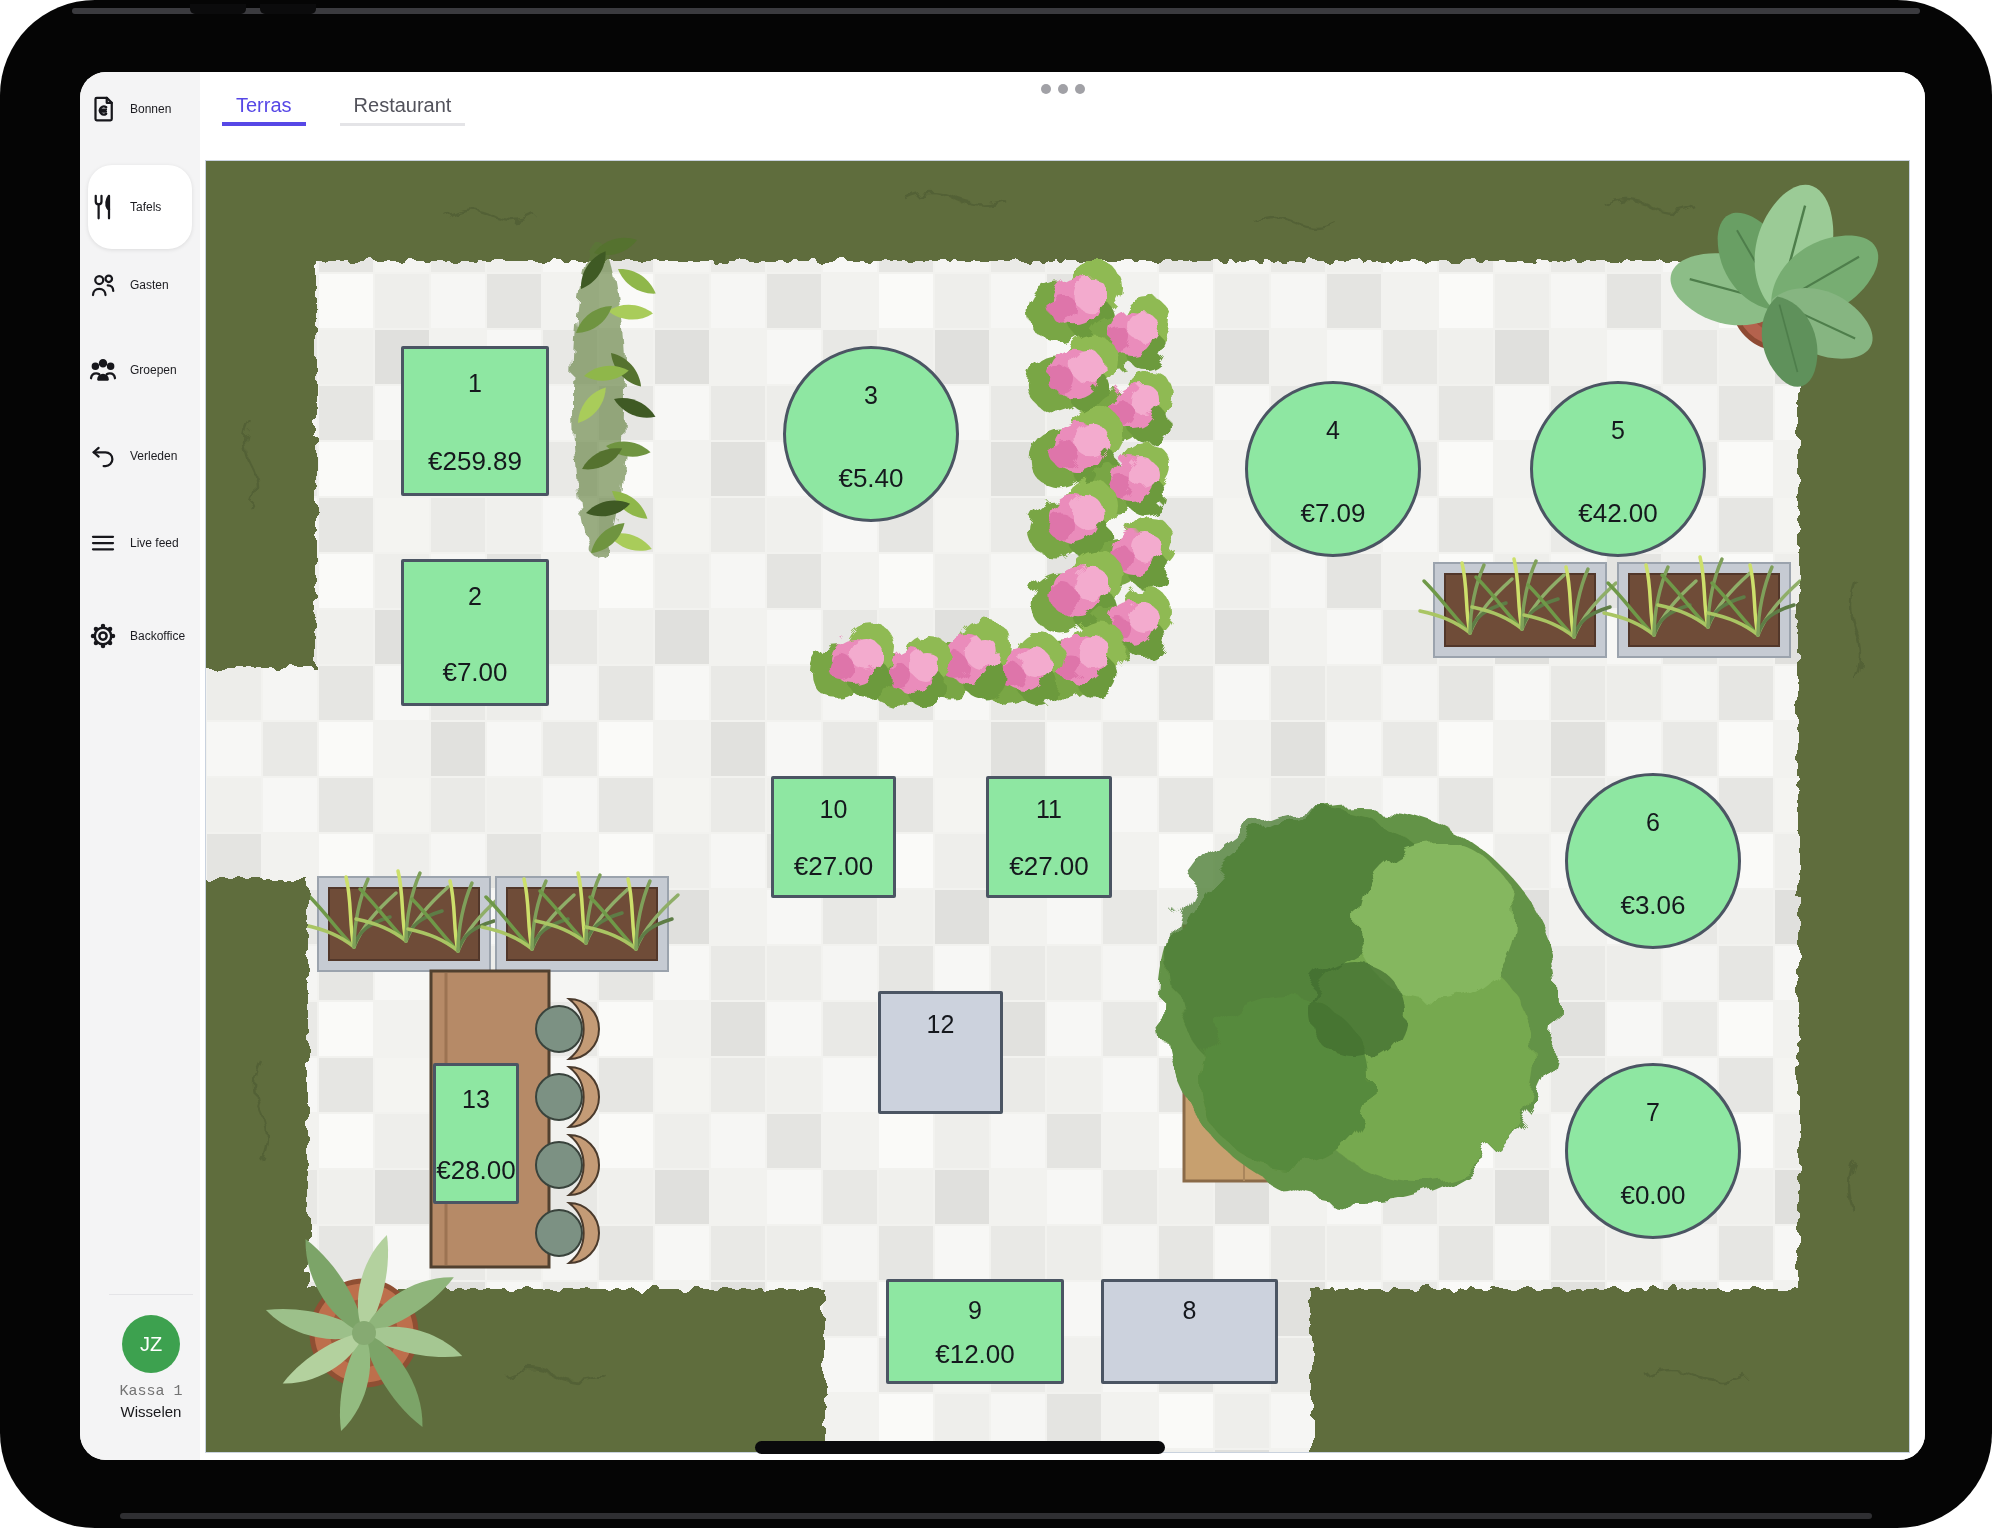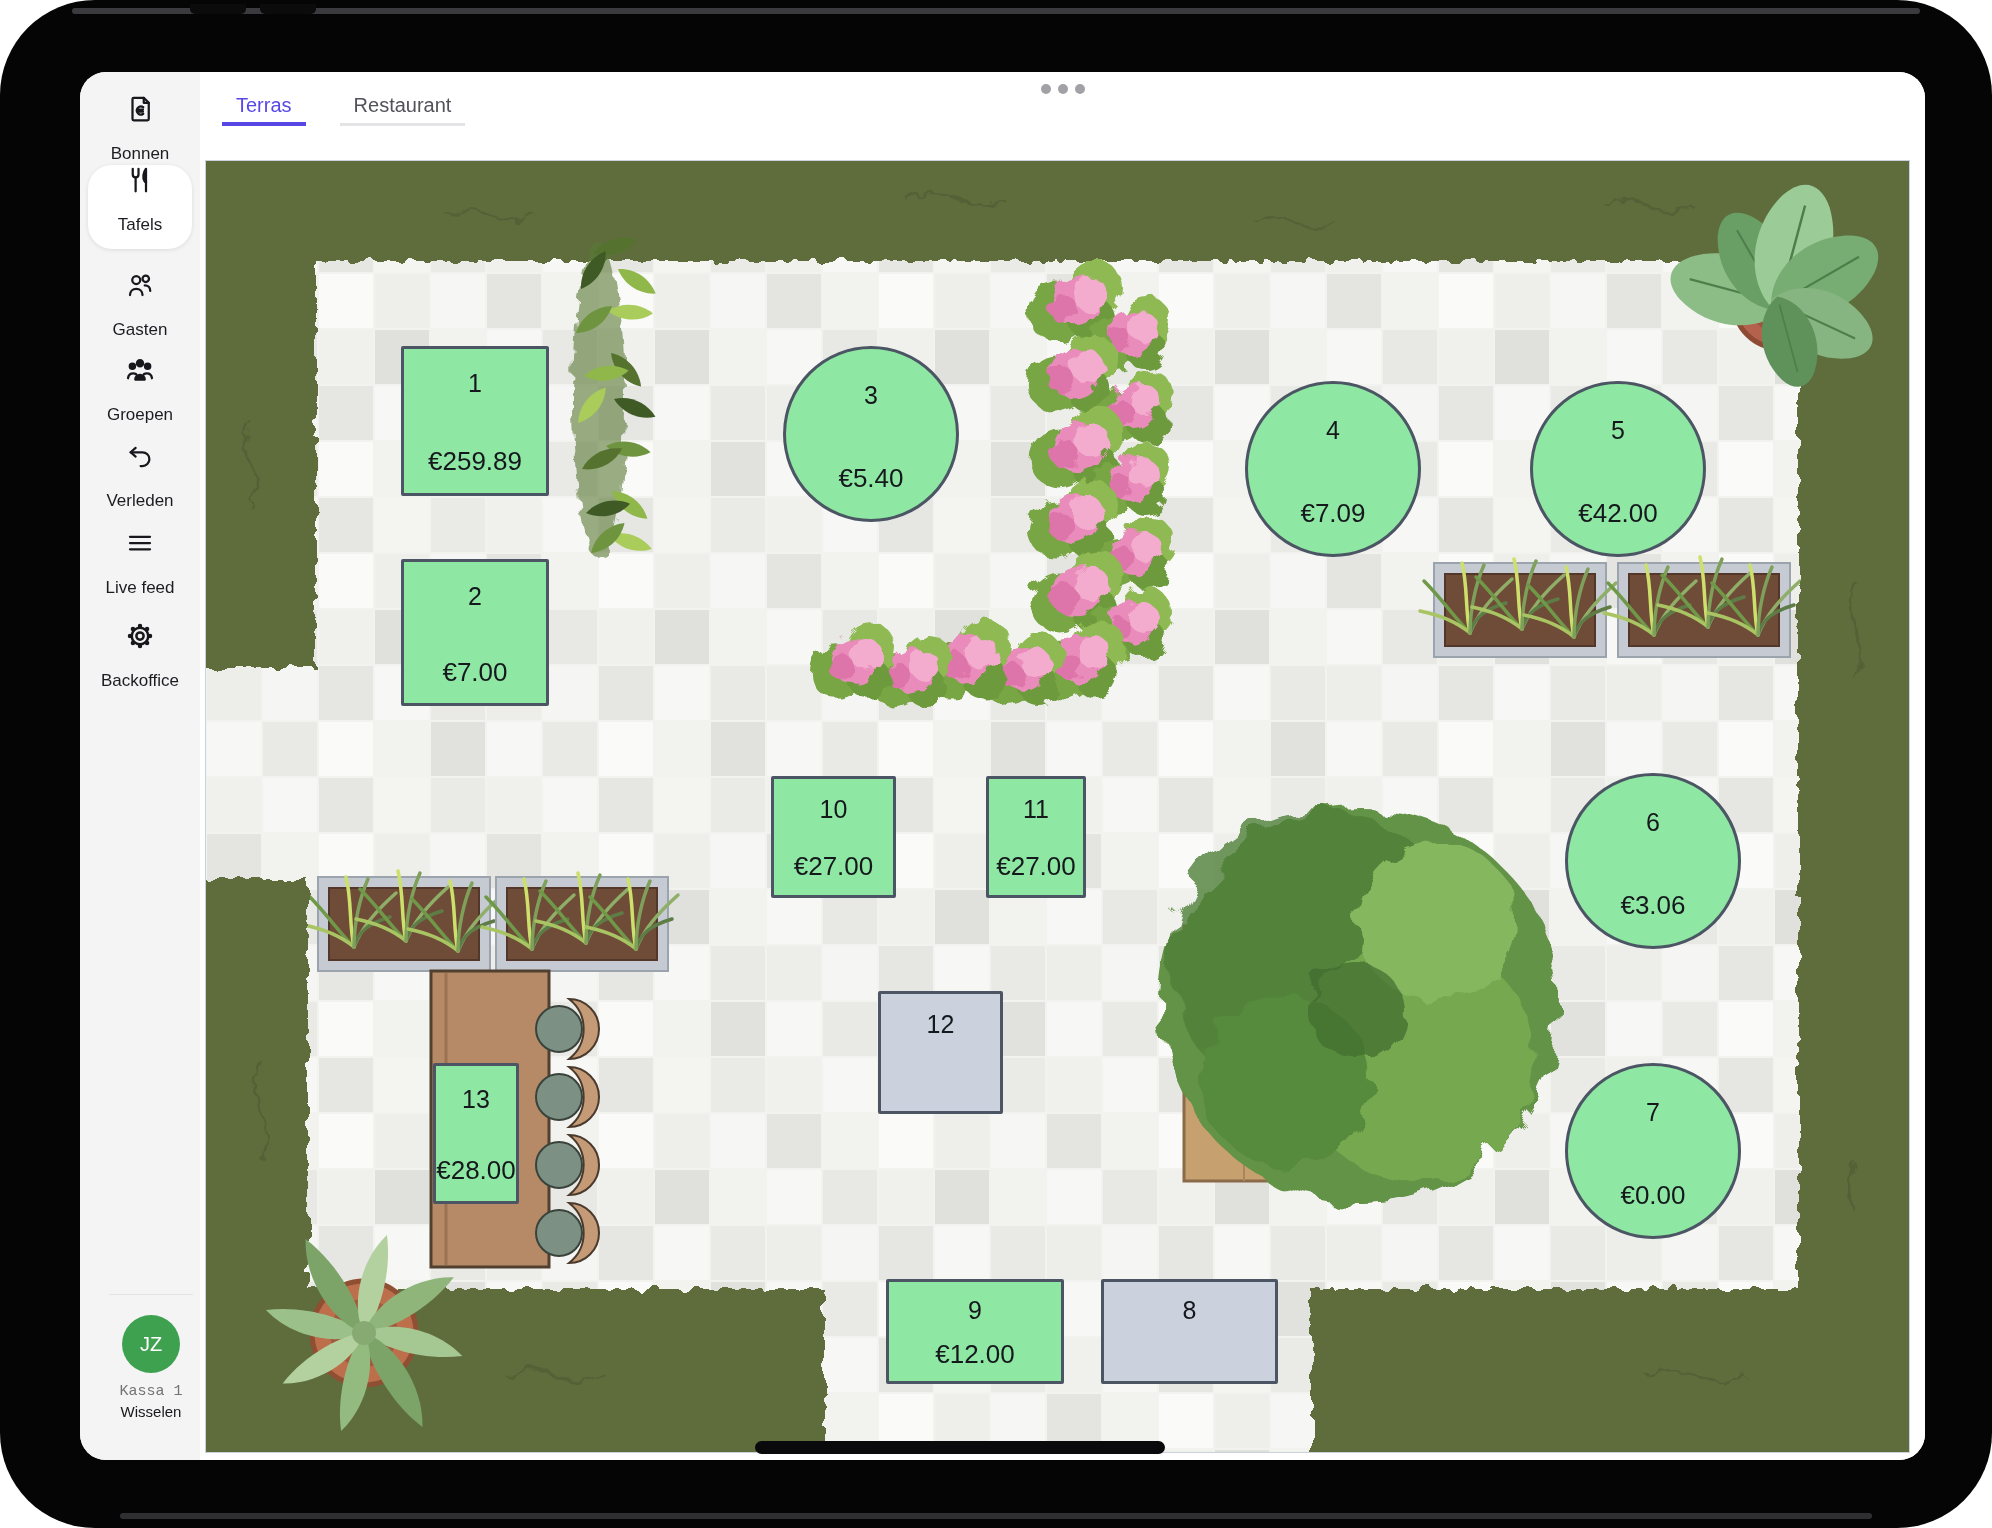--- a/index.html
+++ b/index.html
@@ -11,7 +11,7 @@
   .screen{position:absolute;left:80px;top:72px;width:1845px;height:1388px;background:#ffffff;border-radius:26px;overflow:hidden;}
   
   .sidebar{position:absolute;left:0;top:0;bottom:0;width:120px;background:#f4f4f5;}
-  .sb-item{position:absolute;left:8px;width:104px;display:flex;flex-direction:column;align-items:center;gap:20px;color:#1c1c21;font-size:17px;cursor:pointer;}
+  .sb-item{position:absolute;left:8px;width:104px;display:flex;align-items:center;gap:12px;color:#1c1c21;font-size:12px;cursor:pointer;}
   .sb-item svg{width:30px;height:30px;display:block;}
   .sb-item.active{background:#ffffff;border-radius:24px;height:84px;justify-content:flex-start;box-shadow:0 1px 4px rgba(0,0,0,.10);}
   .sb-user{position:absolute;left:11px;top:1222px;width:120px;text-align:center;}

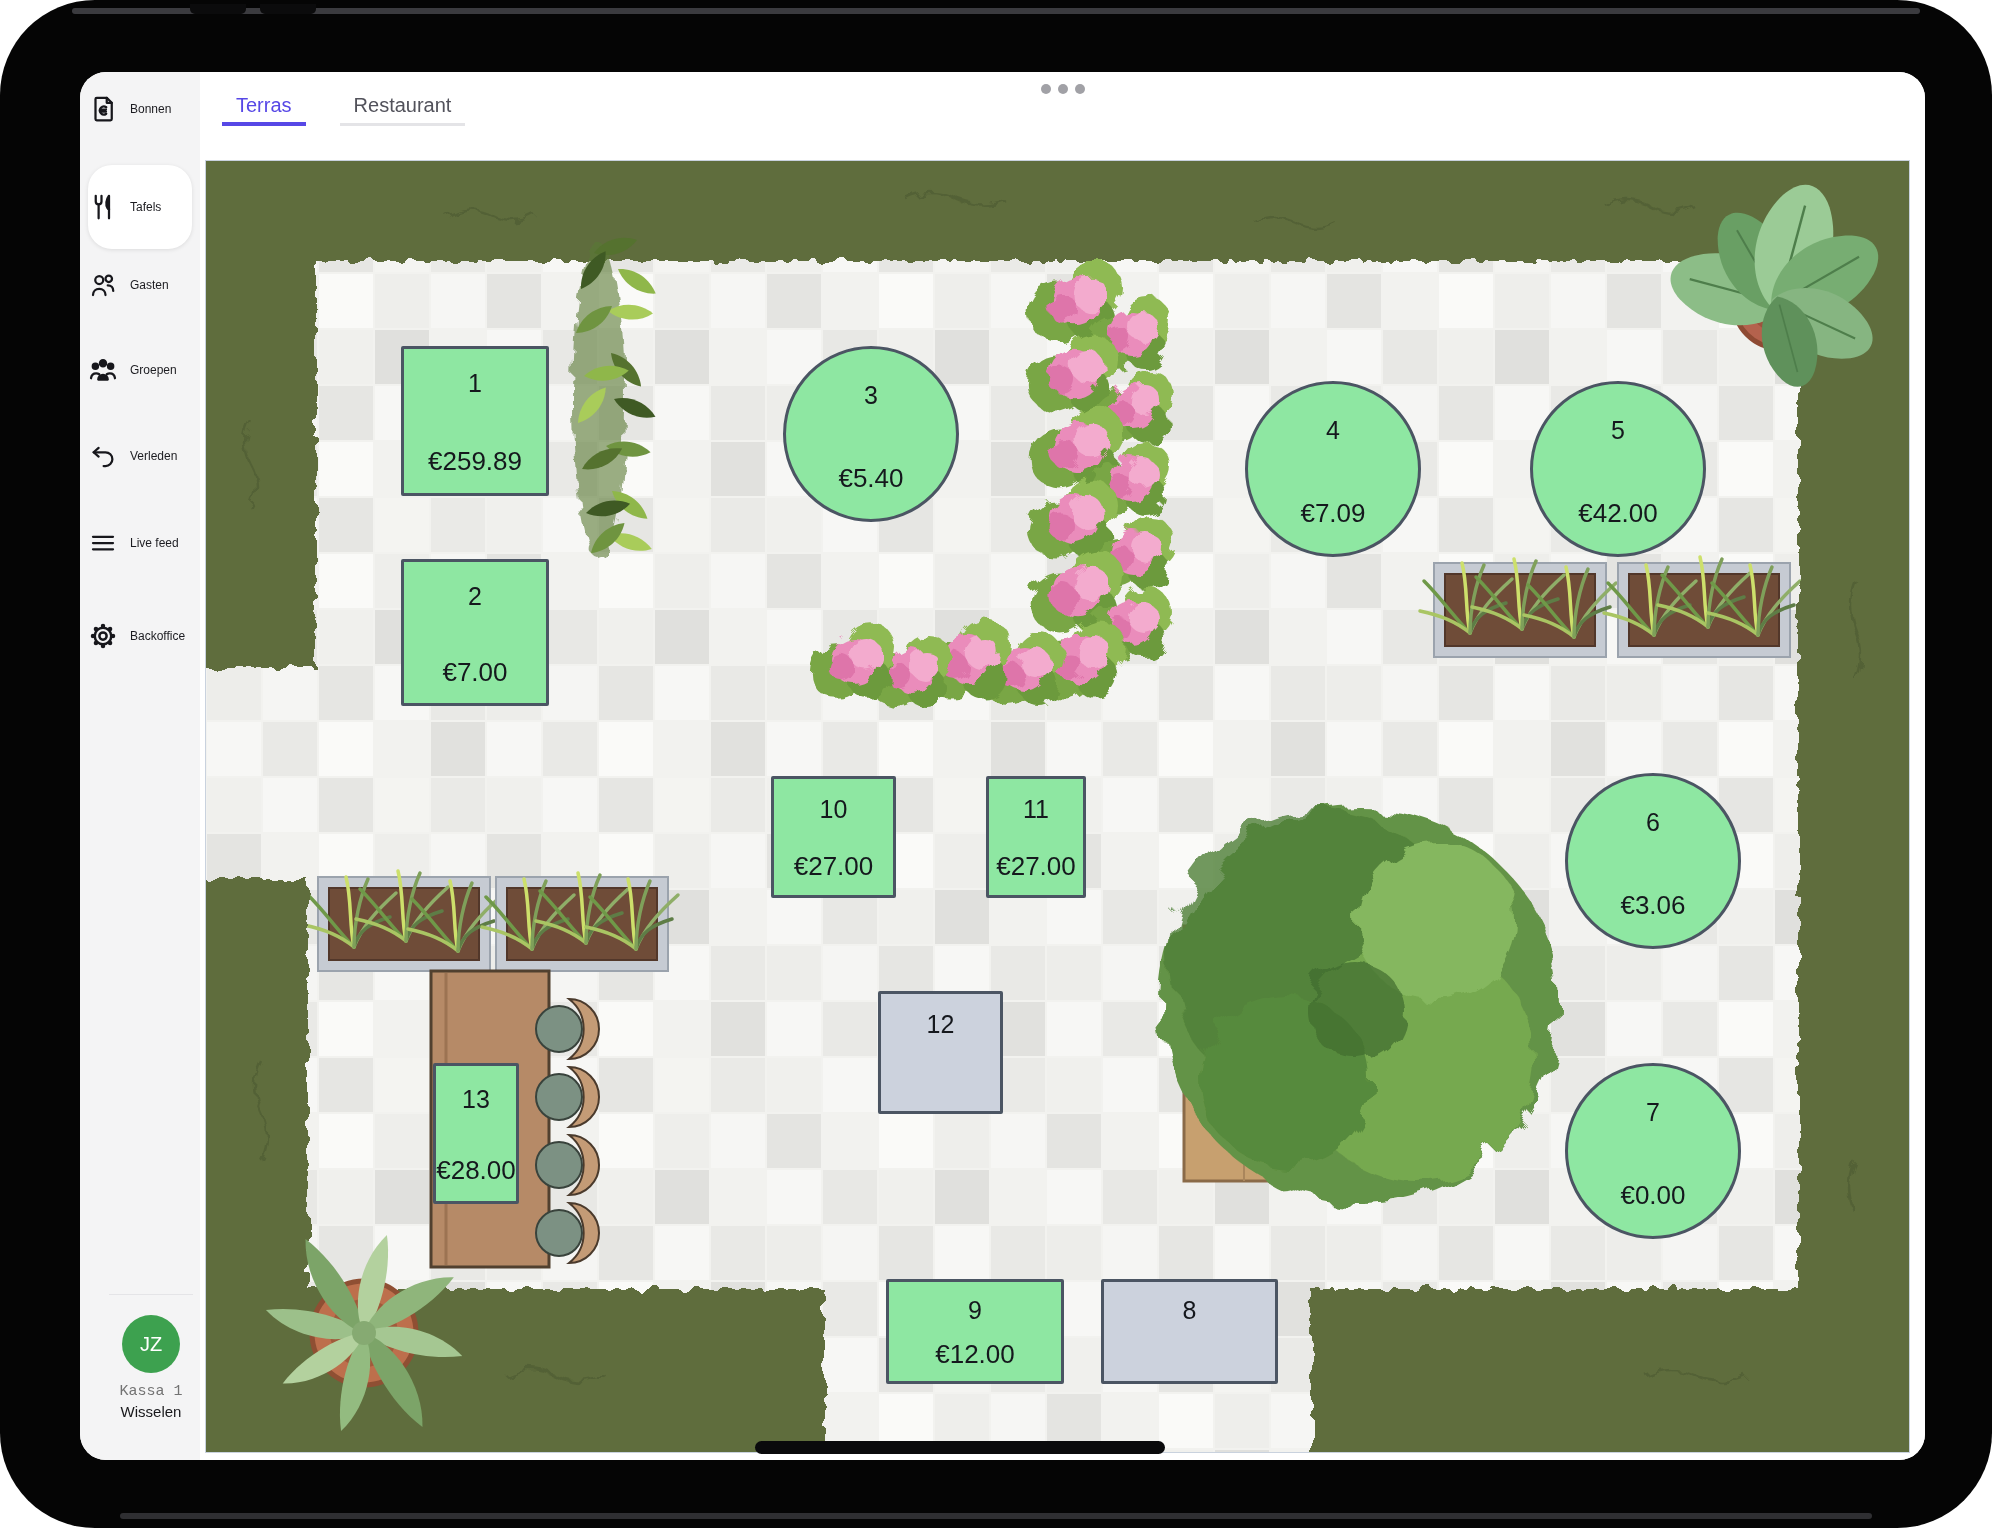--- a/index.html
+++ b/index.html
@@ -392,7 +392,7 @@
               <div class="t-num">10</div>
               <div class="t-amt">€27.00</div>
             </div>
-            <div class="table rect" style="left: 780px; top: 615px; width: 100px; height: 122px; background: rgb(142, 231, 162); border-color: rgb(75, 85, 99); text-decoration: underline;">
+            <div class="table rect" style="left: 780px; top: 615px; width: 126px; height: 122px; background: rgb(142, 231, 162); border-color: rgb(75, 85, 99); text-decoration: underline;">
               <div class="t-num">11</div>
               <div class="t-amt">€27.00</div>
             </div>

